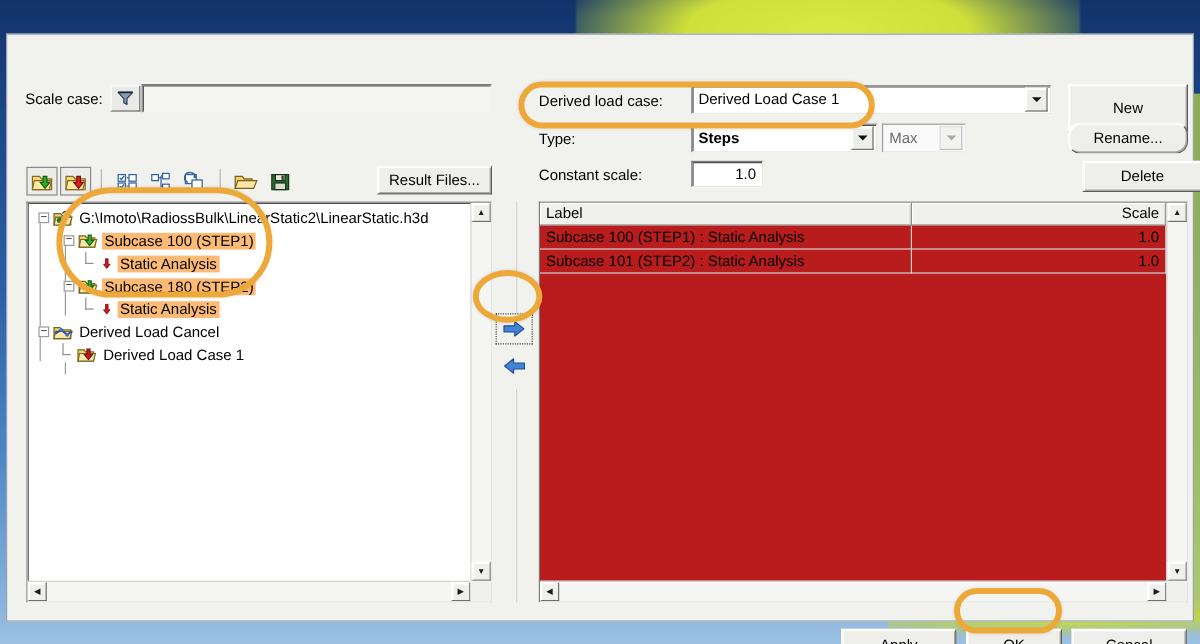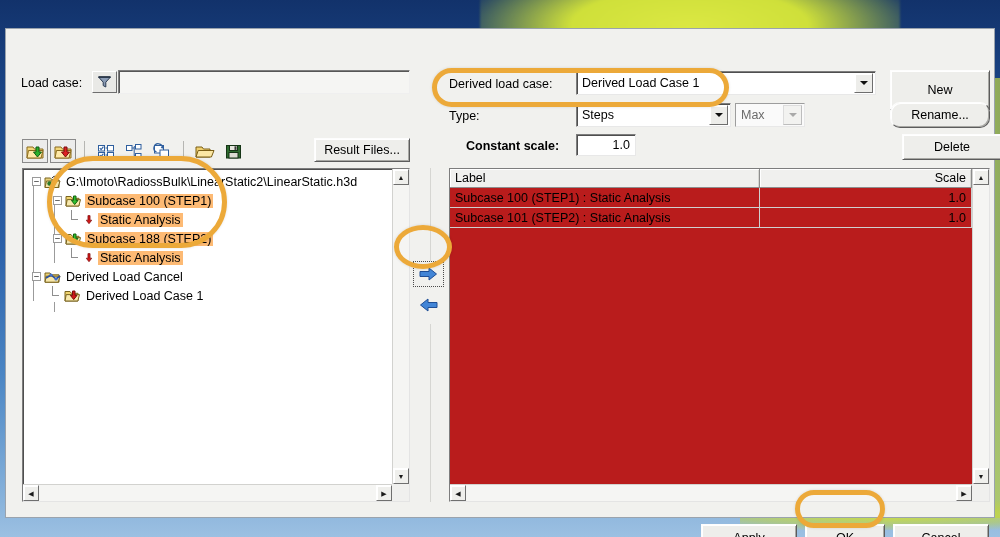--- a/index.html
+++ b/index.html
@@ -424,7 +424,7 @@
 
   <div id="client">
 
-    <div id="loadcase-label" class="lbl">Load case:</div>
+    <div id="loadcase-label" class="lbl">Scale case:</div>
     <div id="filter-btn">
       <svg width="15" height="14" viewBox="0 0 15 14">
         <polygon points="1.5,2 13.5,2 8.8,7.2 8.8,12 6.2,10.6 6.2,7.2" fill="#8a9bb4" stroke="#2b3b52" stroke-width="1" stroke-linejoin="round"></polygon>

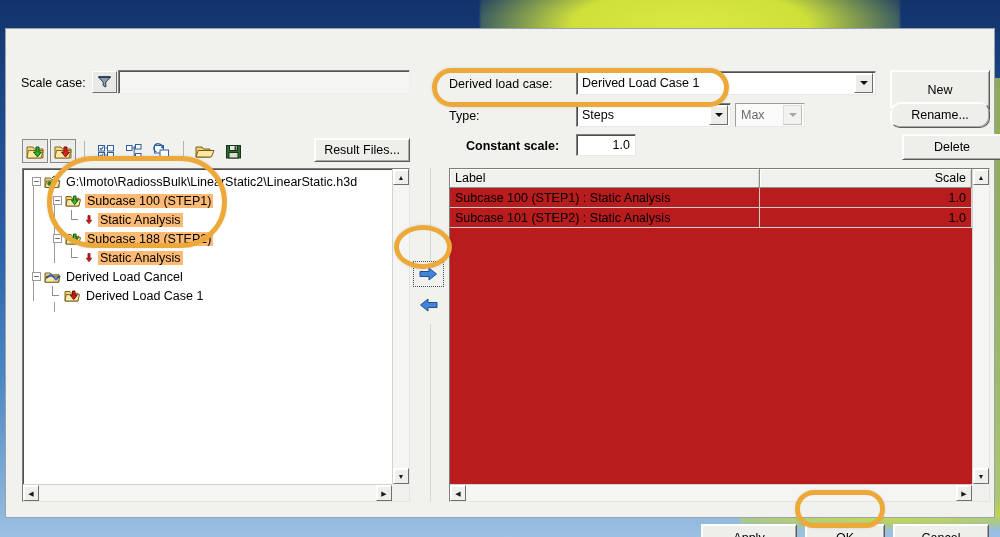--- a/index.html
+++ b/index.html
@@ -292,6 +292,7 @@
     box-shadow: inset 1px 1px 0 #4f4f4f;
     display: flex; align-items: center;
     cursor: pointer;
+    font-weight: bold;
   }
   #type-combo .val { padding-left: 5px; font-size: 12.5px; flex: 1; }
 

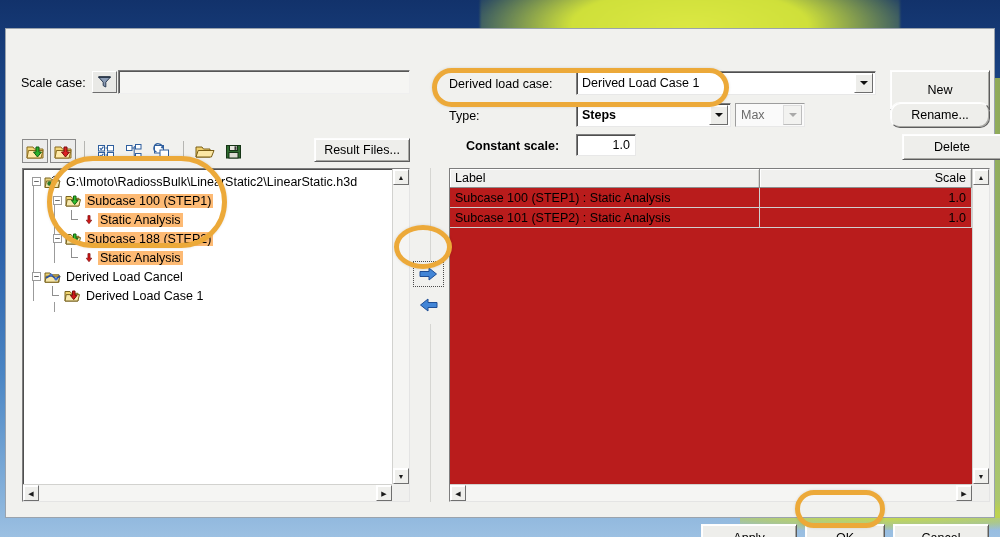--- a/index.html
+++ b/index.html
@@ -328,7 +328,7 @@
   }
   .cb-arrow.dis i { border-top-color: #a9a9a9; }
 
-  #cscale-label { position: absolute; left: 460px; top: 110px; font-weight: bold; }
+  #cscale-label { position: absolute; left: 443px; top: 110px; }
   #cscale-input {
     position: absolute; left: 570px; top: 105px;
     width: 60px; height: 22px;

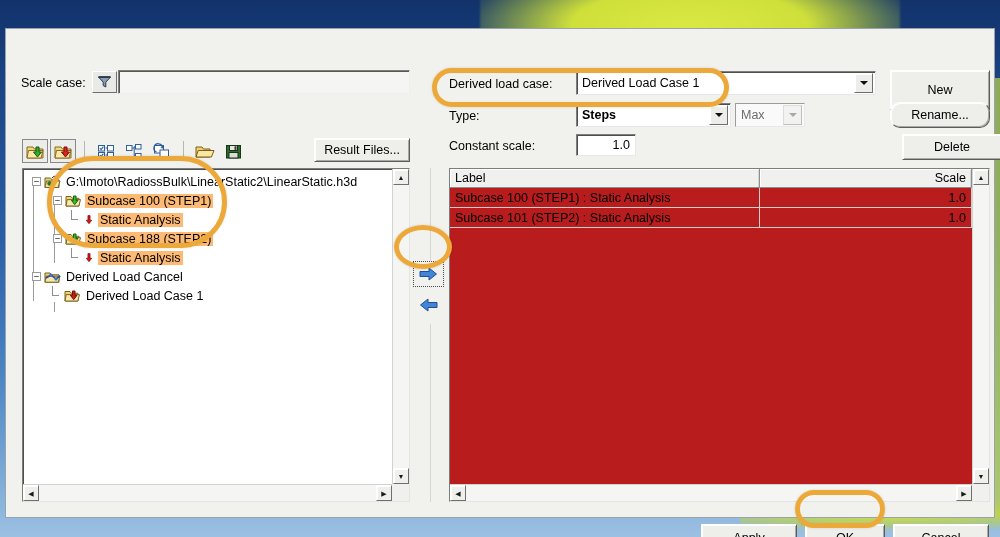--- a/index.html
+++ b/index.html
@@ -547,7 +547,7 @@
             <path d="M2.2,6.6 L15.5,6.6 L13.8,13 L1,13 Z" fill="#f8e9ad" stroke="#7a6420" stroke-width="1"></path>
             <path d="M8.5,3 L11,3 L11,7.4 L13,7.4 L9.7,11.6 L6.4,7.4 L8.5,7.4 Z" fill="#2fbe2f" stroke="#14650f" stroke-width="1"></path>
           </svg>
-          <span class="txt">Subcase 188 (STEP2)</span>
+          <span class="txt">Subcase 180 (STEP2)</span>
         </div>
 
         <div class="tnode sel" style="padding-left:40px;">

